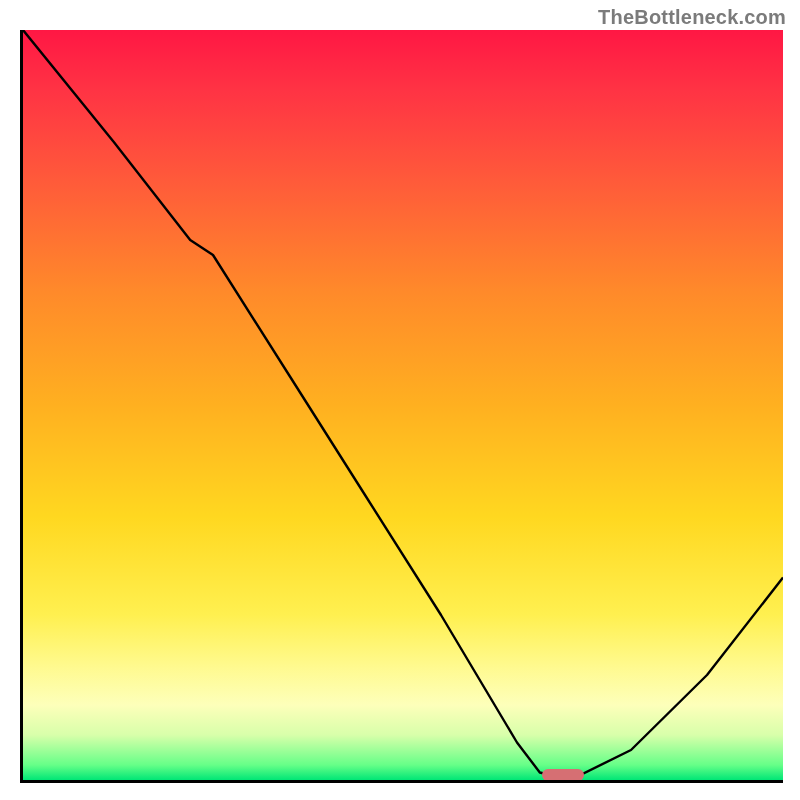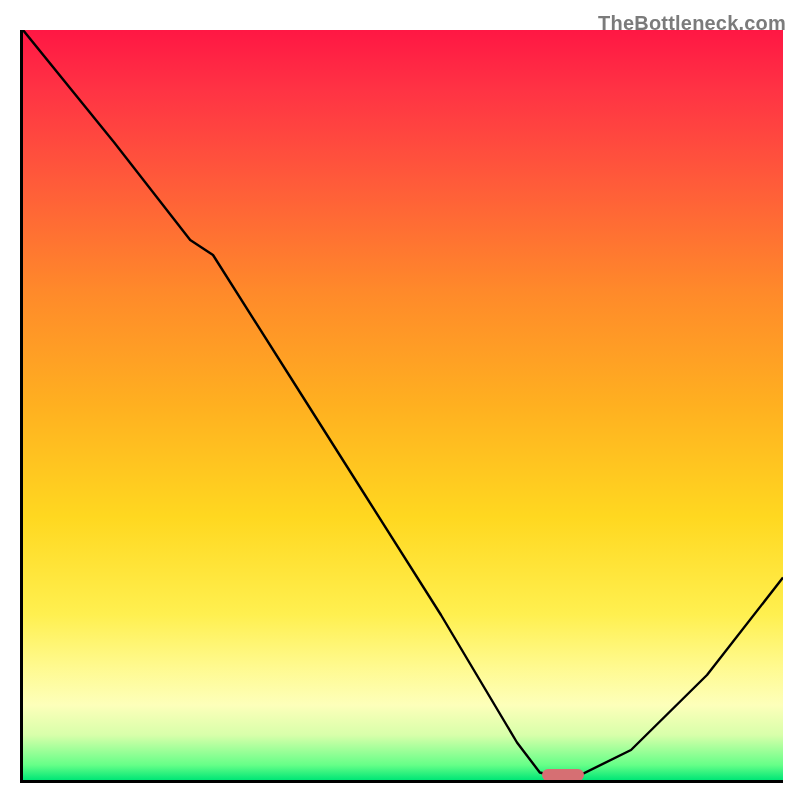--- a/index.html
+++ b/index.html
@@ -66,7 +66,6 @@
     font-weight: 600;
     color: #7b7b7b;
     letter-spacing: 0.2px;
-    margin-top: 6px;
   }
 </style>
 </head>

